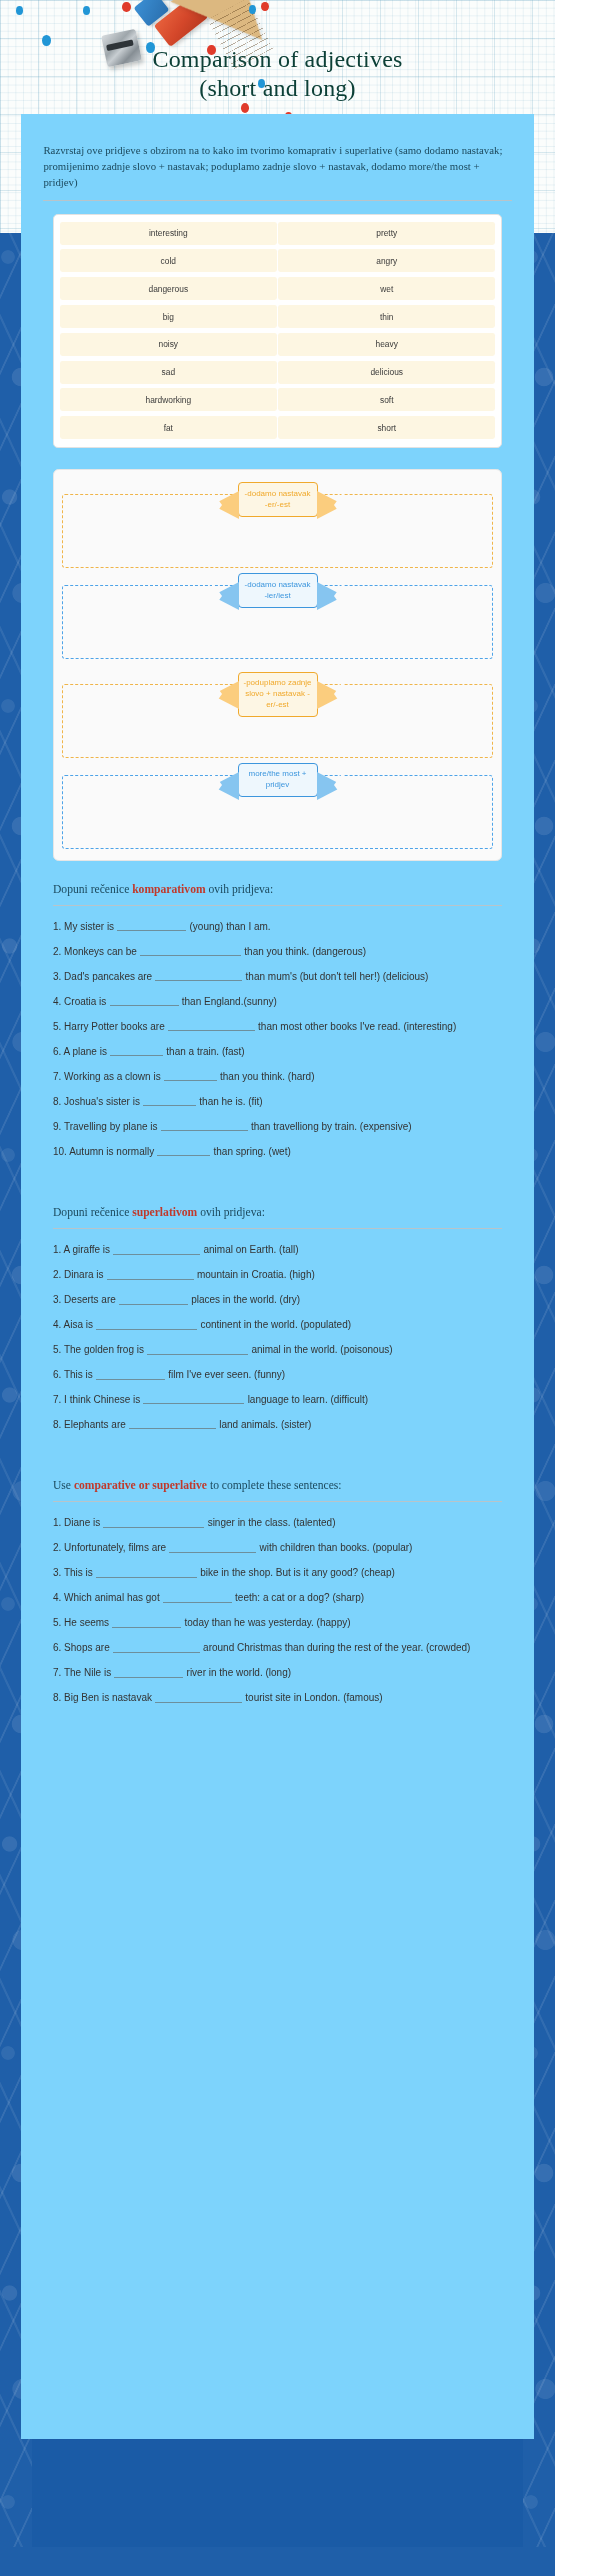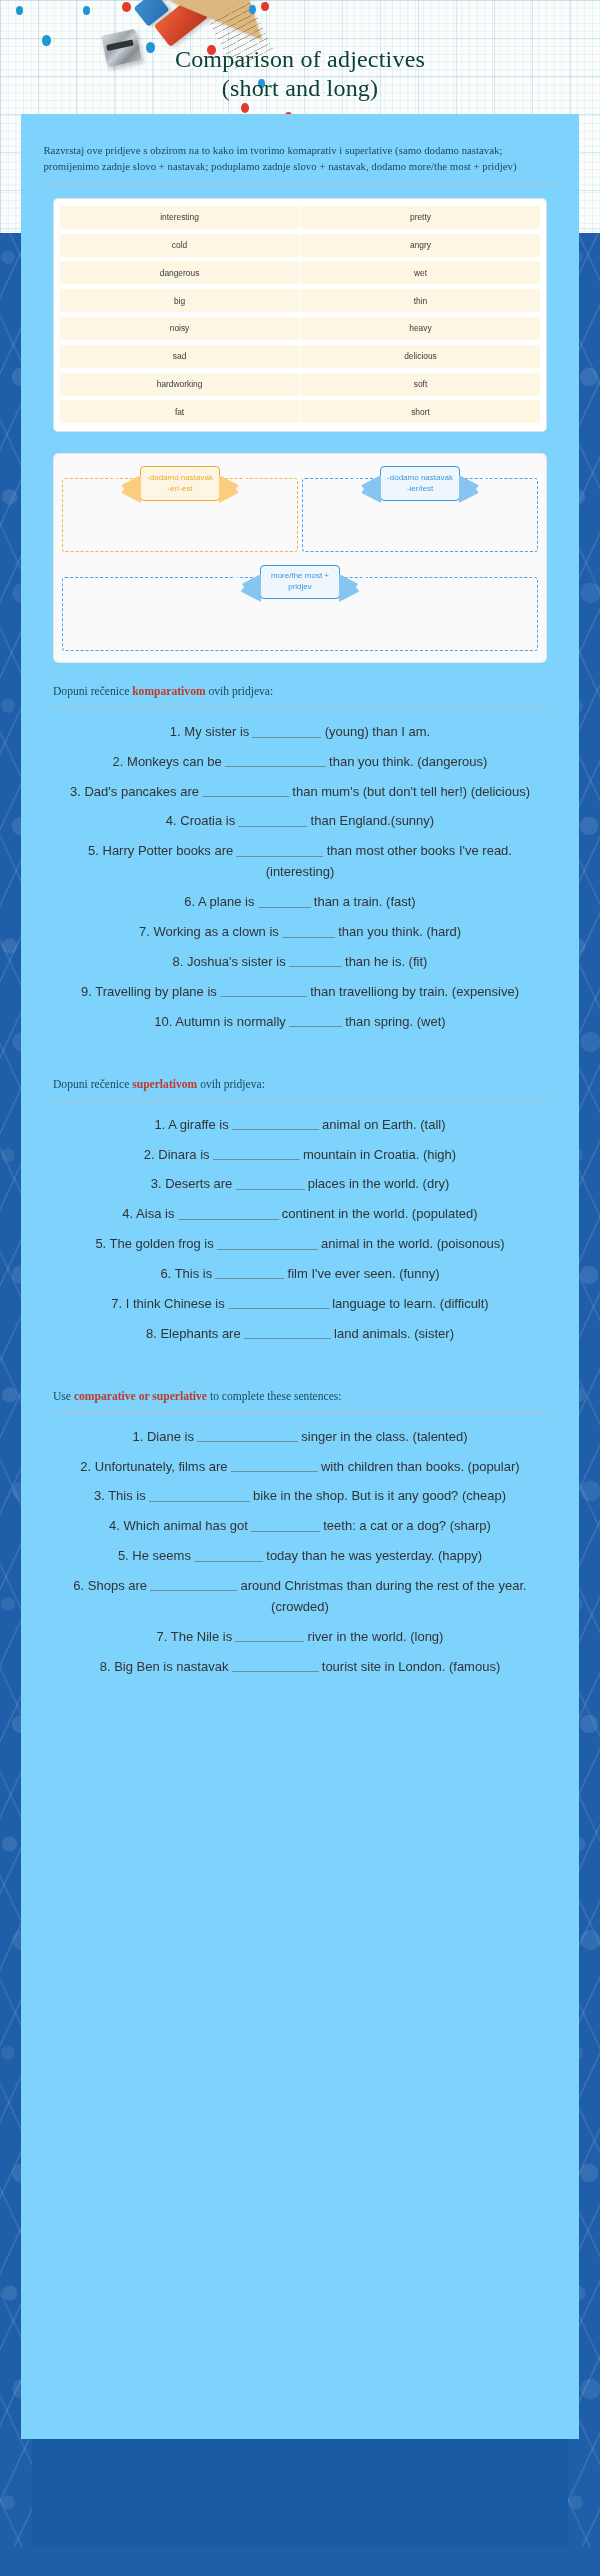--- a/index.html
+++ b/index.html
@@ -16,7 +16,7 @@
 
   .page {
     position: relative;
-    width: 600px;
+    width: 555px;
     min-height: 2576px;
     overflow: hidden;
     background: #1a5ba6;

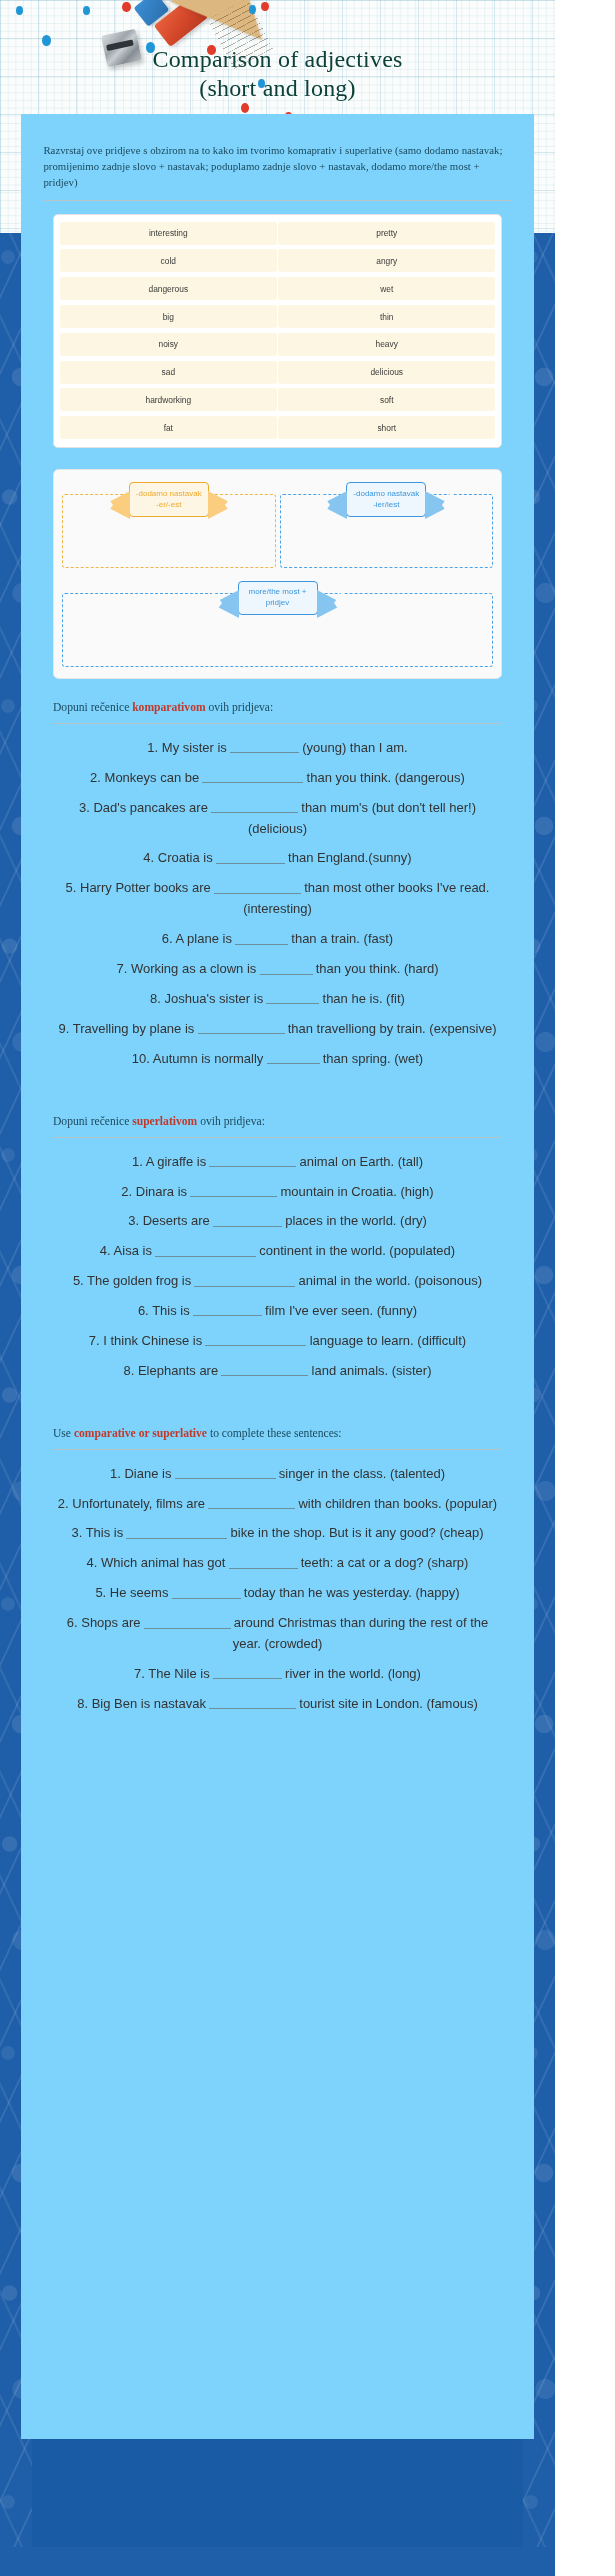--- a/index.html
+++ b/index.html
@@ -196,6 +196,7 @@
     display: flex;
     gap: 4px;
     margin-bottom: 11.2px;
+    flex-direction: column;
   }
   .sort-row:last-child { margin-bottom: 1.6px; }
 

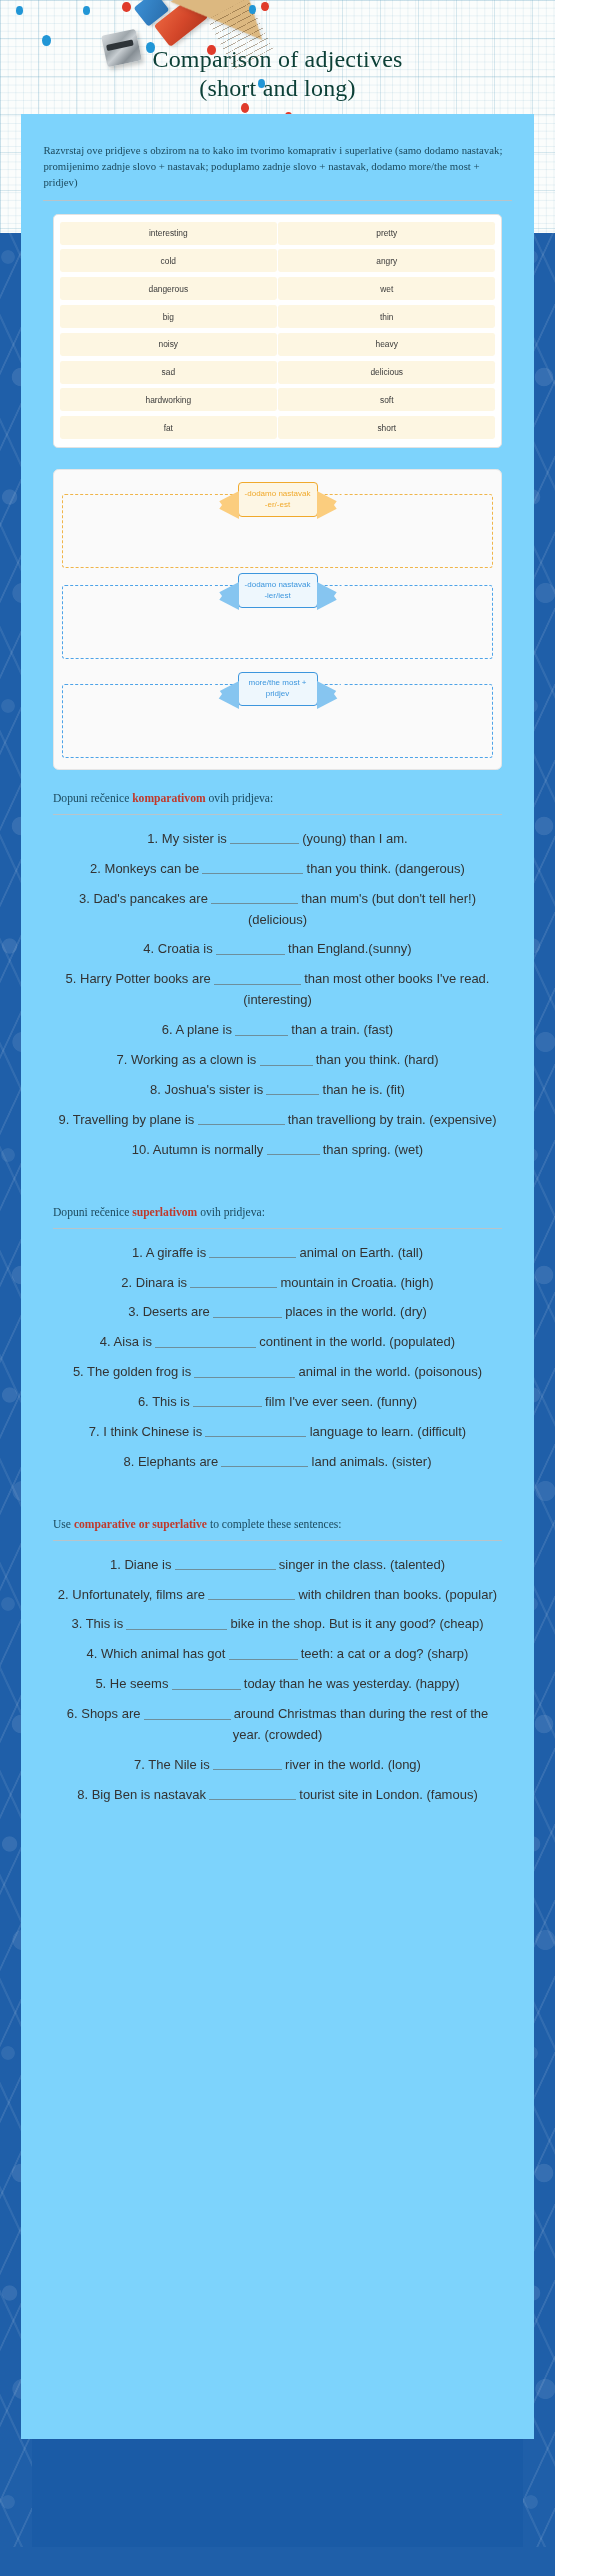--- a/index.html
+++ b/index.html
@@ -391,6 +391,13 @@
         </div>
       </div>
       <div class="sort-row">
+        <div class="dropzone">
+          <div class="ribbon orange">
+            <span class="wing l"></span>
+            <span class="wing r"></span>
+            <span>-poduplamo zadnje slovo + nastavak -er/-est</span>
+          </div>
+        </div>
         <div class="dropzone blue">
           <div class="ribbon blue">
             <span class="wing l"></span>

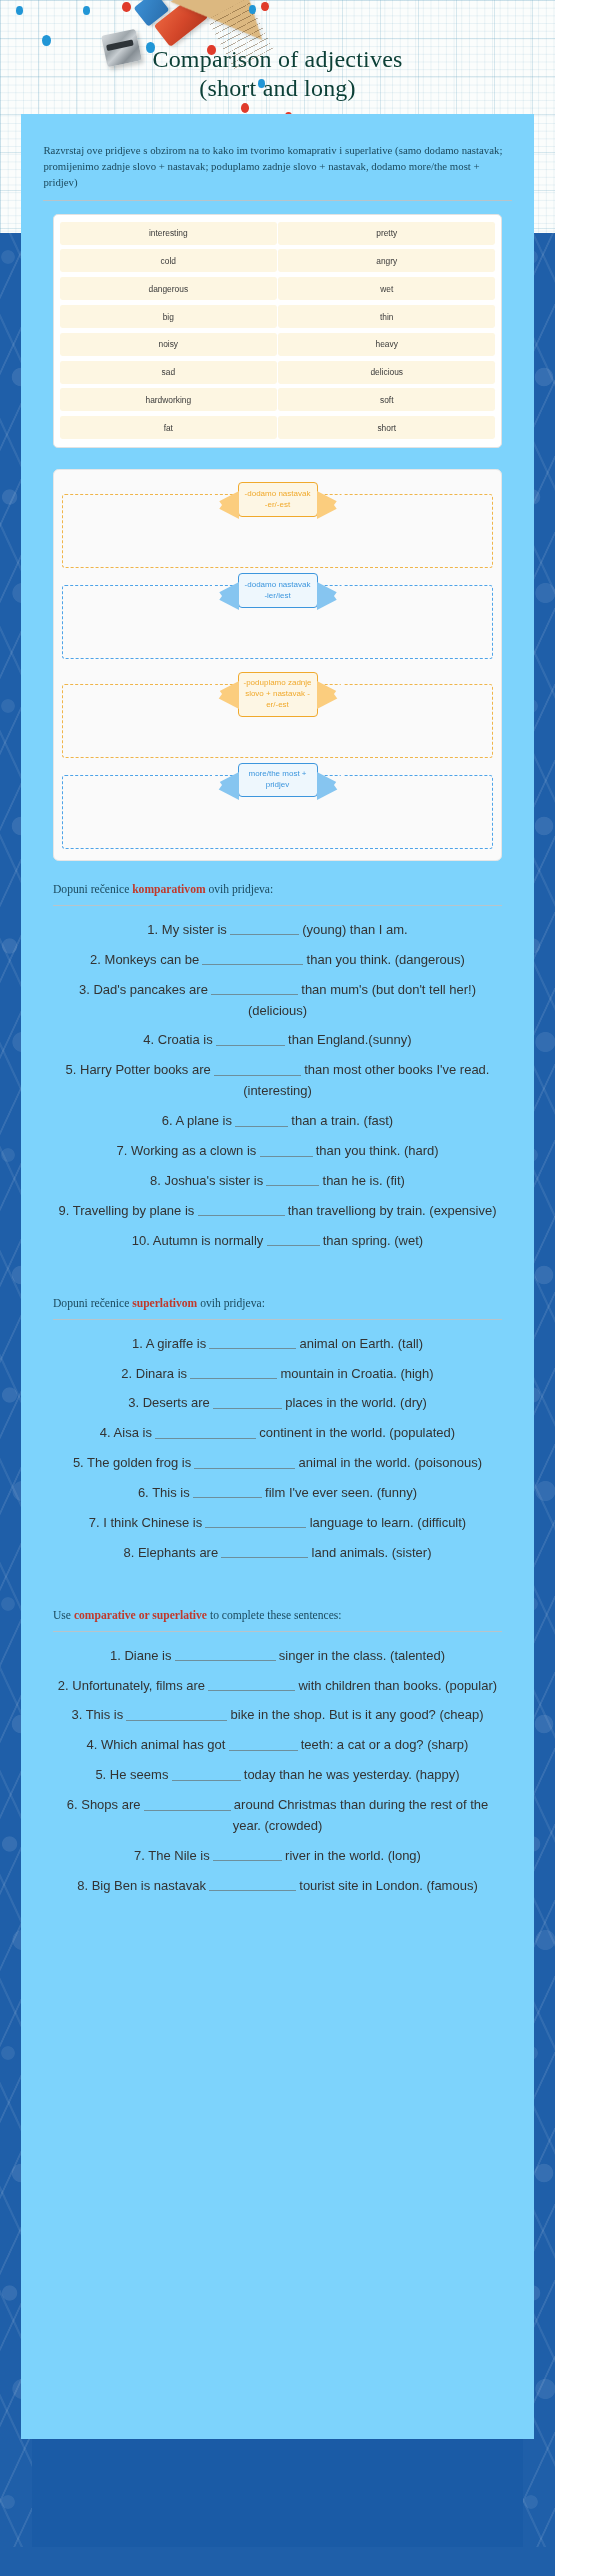--- a/index.html
+++ b/index.html
@@ -272,11 +272,10 @@
   }
 
   .q {
-    font-size: 13px;
+    font-size: 10px;
     color: #333333;
     line-height: 1.62;
     margin-bottom: 8.8px;
-    text-align: center;
   }
   .blank {
     display: inline-block;

